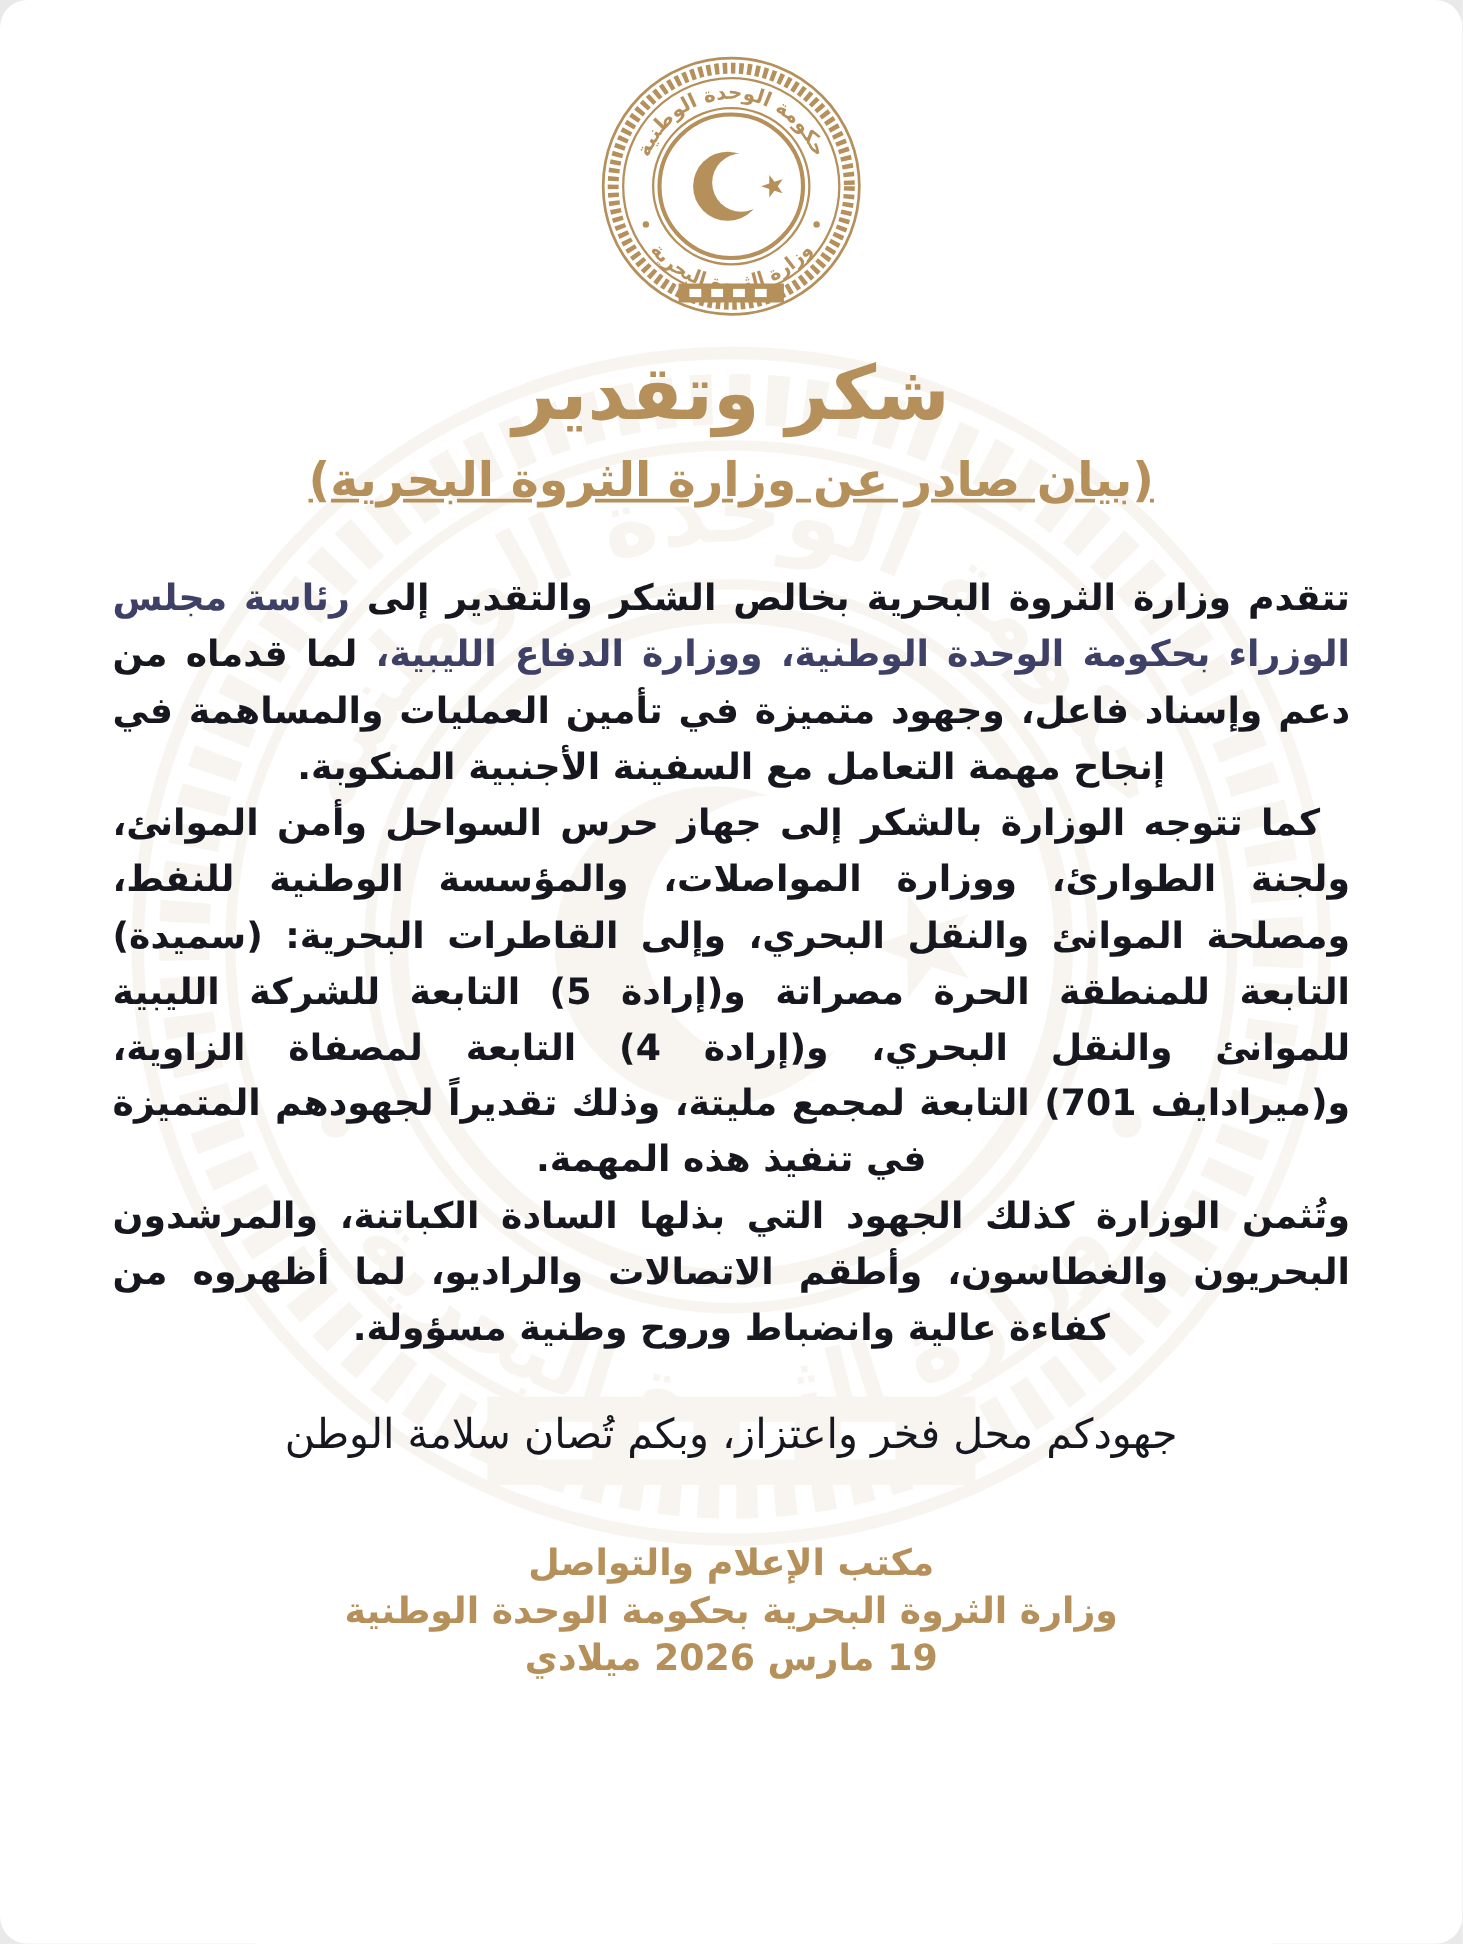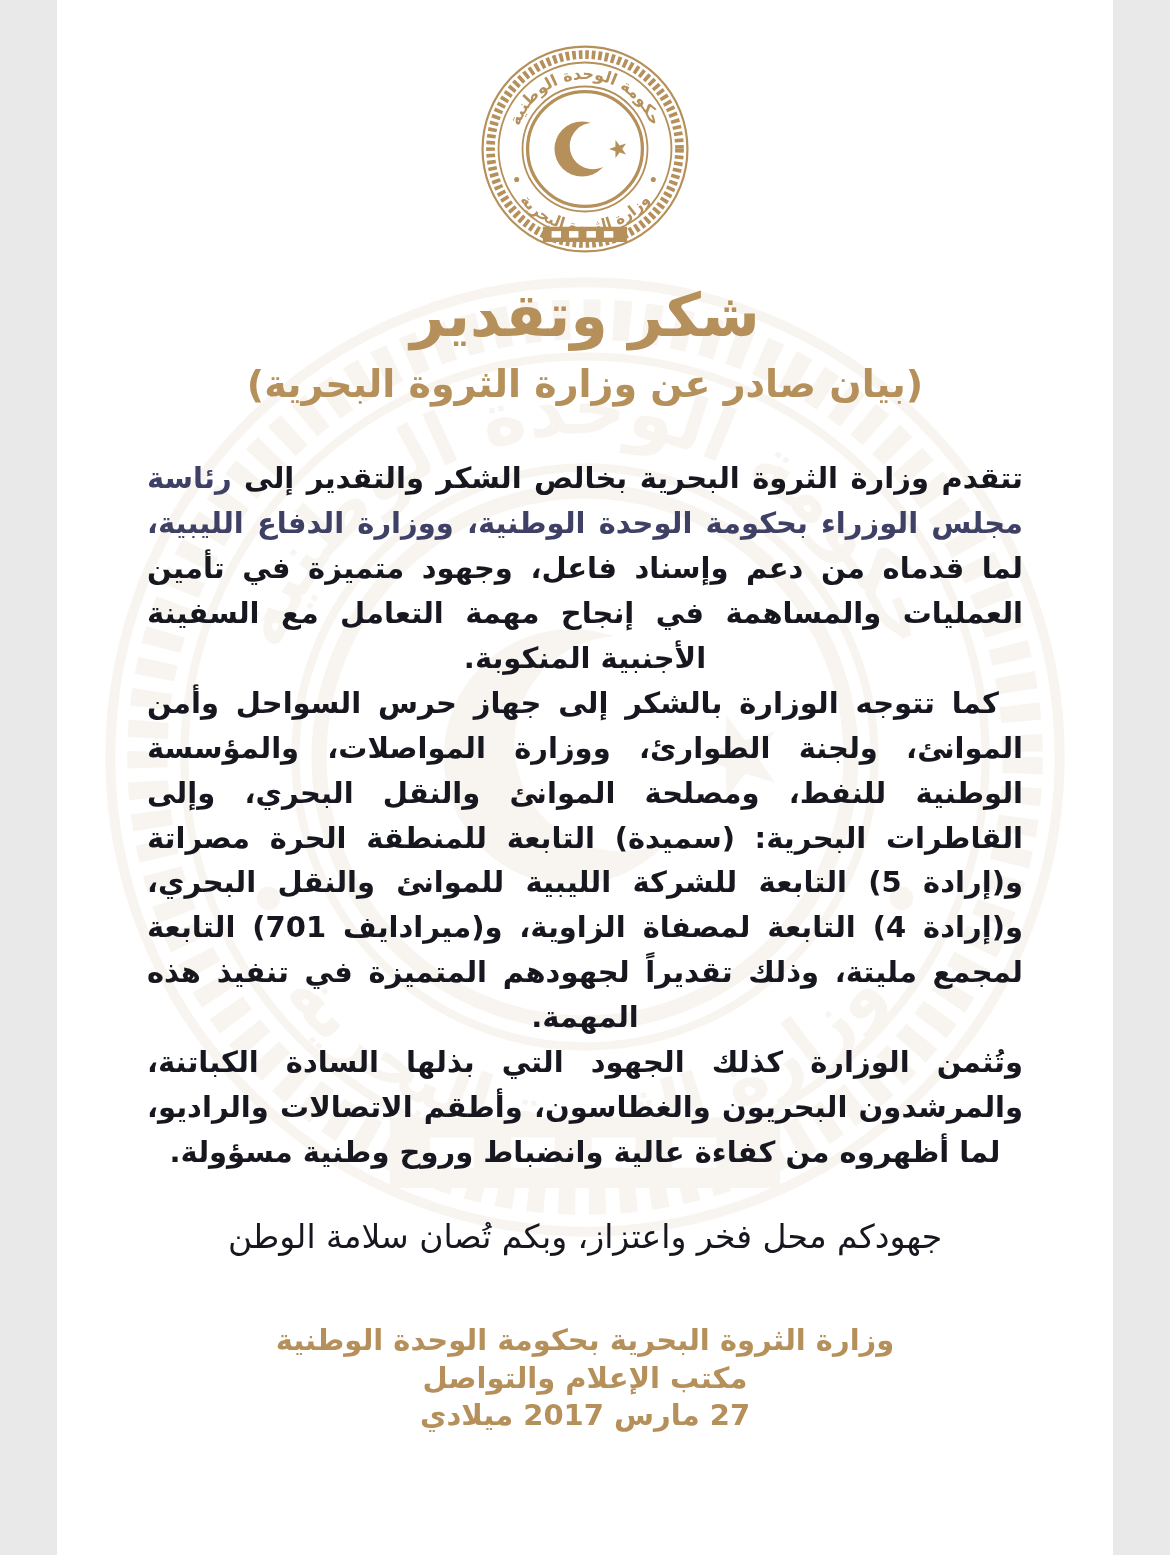--- a/index.html
+++ b/index.html
@@ -5,12 +5,13 @@
   html,body{margin:0;padding:0;background:#e9e9e9;}
   .page{
     position:relative;
-    width:1056px;height:1555px;
+    width:1170px;height:1555px;
     margin:0 auto;
     background:var(--paper,#ffffff);
     overflow:hidden;
     direction:rtl;
     font-family:"DejaVu Sans",sans-serif;
+    border-radius:22px;
   }
   .defs-svg{position:absolute;width:0;height:0;overflow:hidden;}
   .watermark{

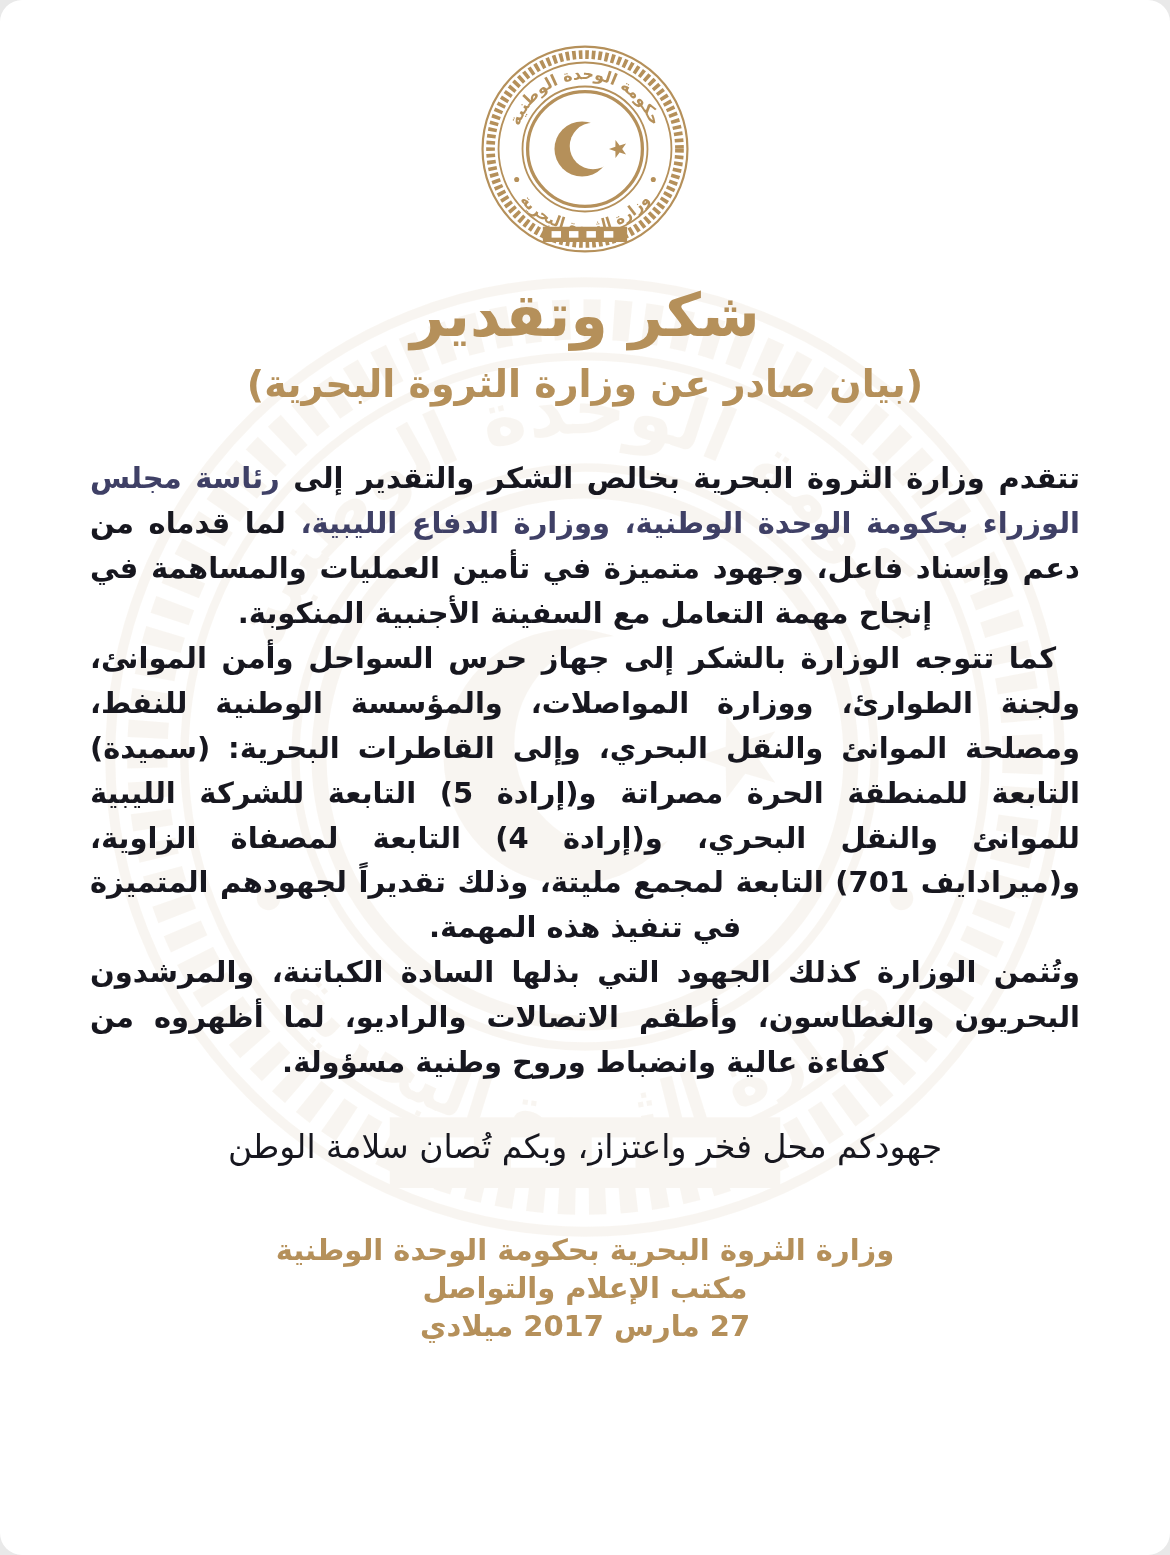--- a/index.html
+++ b/index.html
@@ -39,6 +39,7 @@
     font-size:38px;
     font-weight:bold;
     color:var(--gold,#b5905a);
+    text-decoration:underline;
   }
   .body-text{
     margin:50px 90px 0;

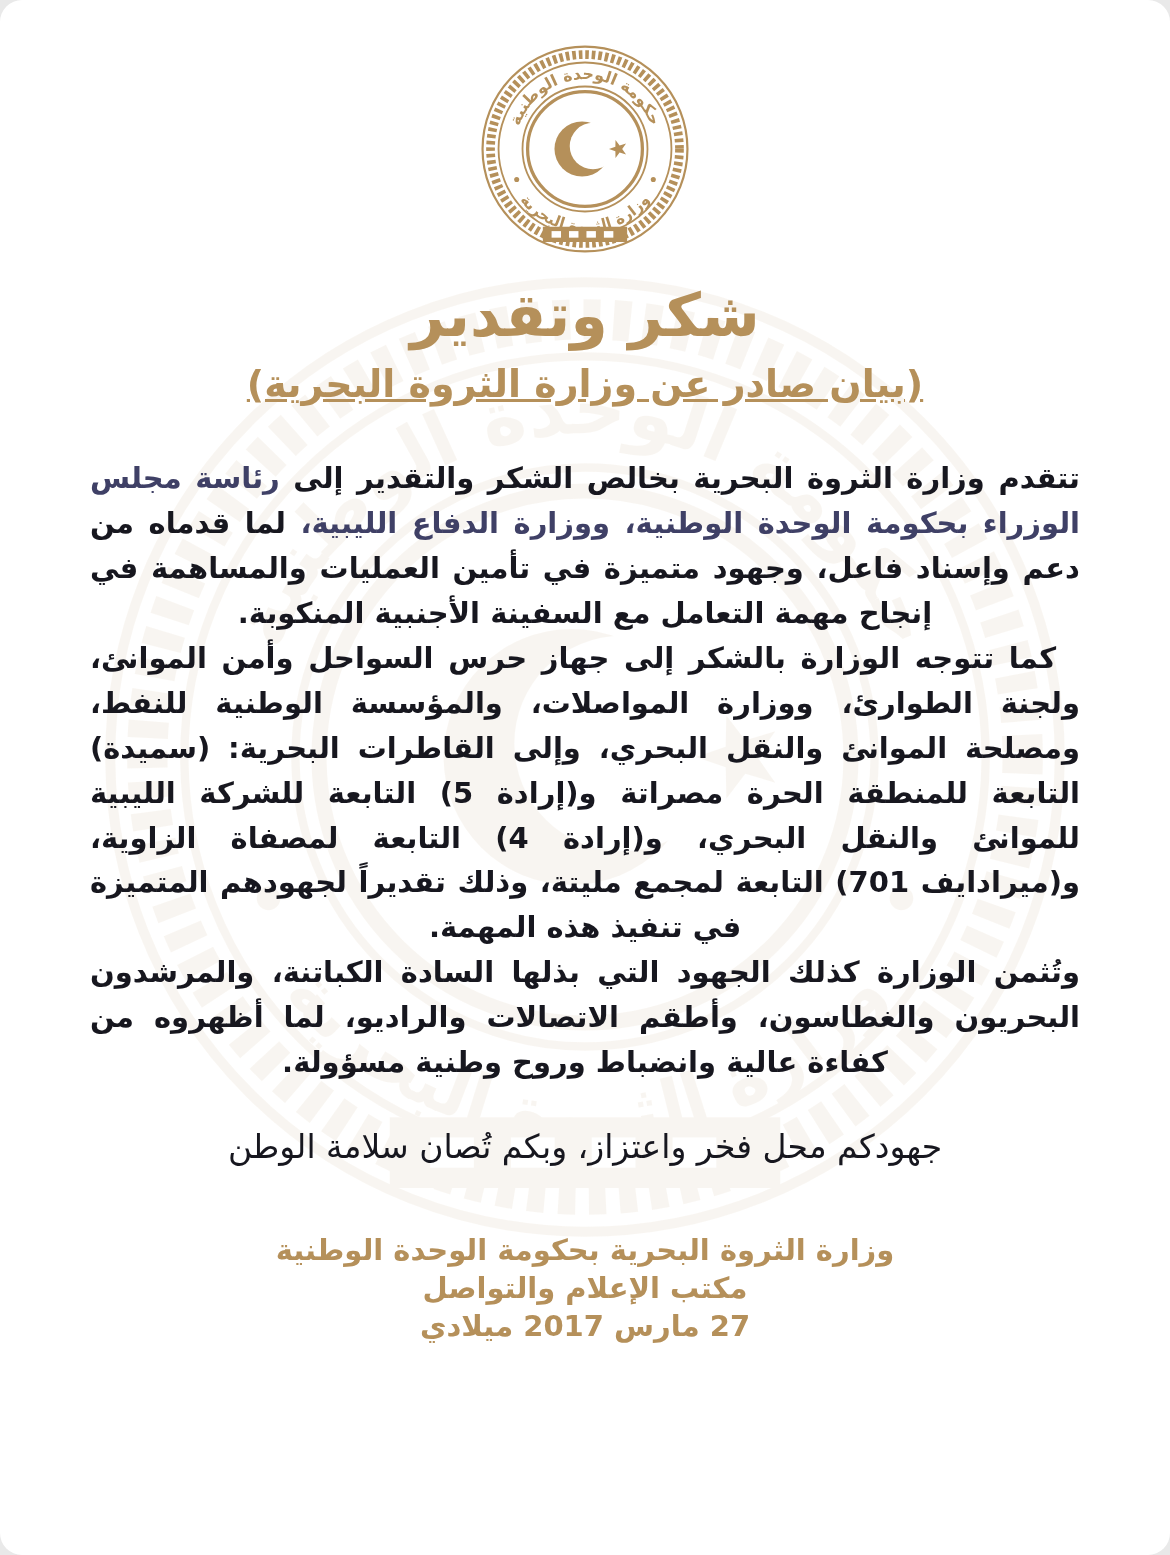--- a/index.html
+++ b/index.html
@@ -138,8 +138,8 @@
     <p class="closing">جهودكم محل فخر واعتزاز، وبكم تُصان سلامة الوطن</p>
 
     <div class="footer">
+      <div>مكتب الإعلام والتواصل</div>
       <div>وزارة الثروة البحرية بحكومة الوحدة الوطنية</div>
-      <div>مكتب الإعلام والتواصل</div>
       <div>27 مارس 2017 ميلادي</div>
     </div>
 

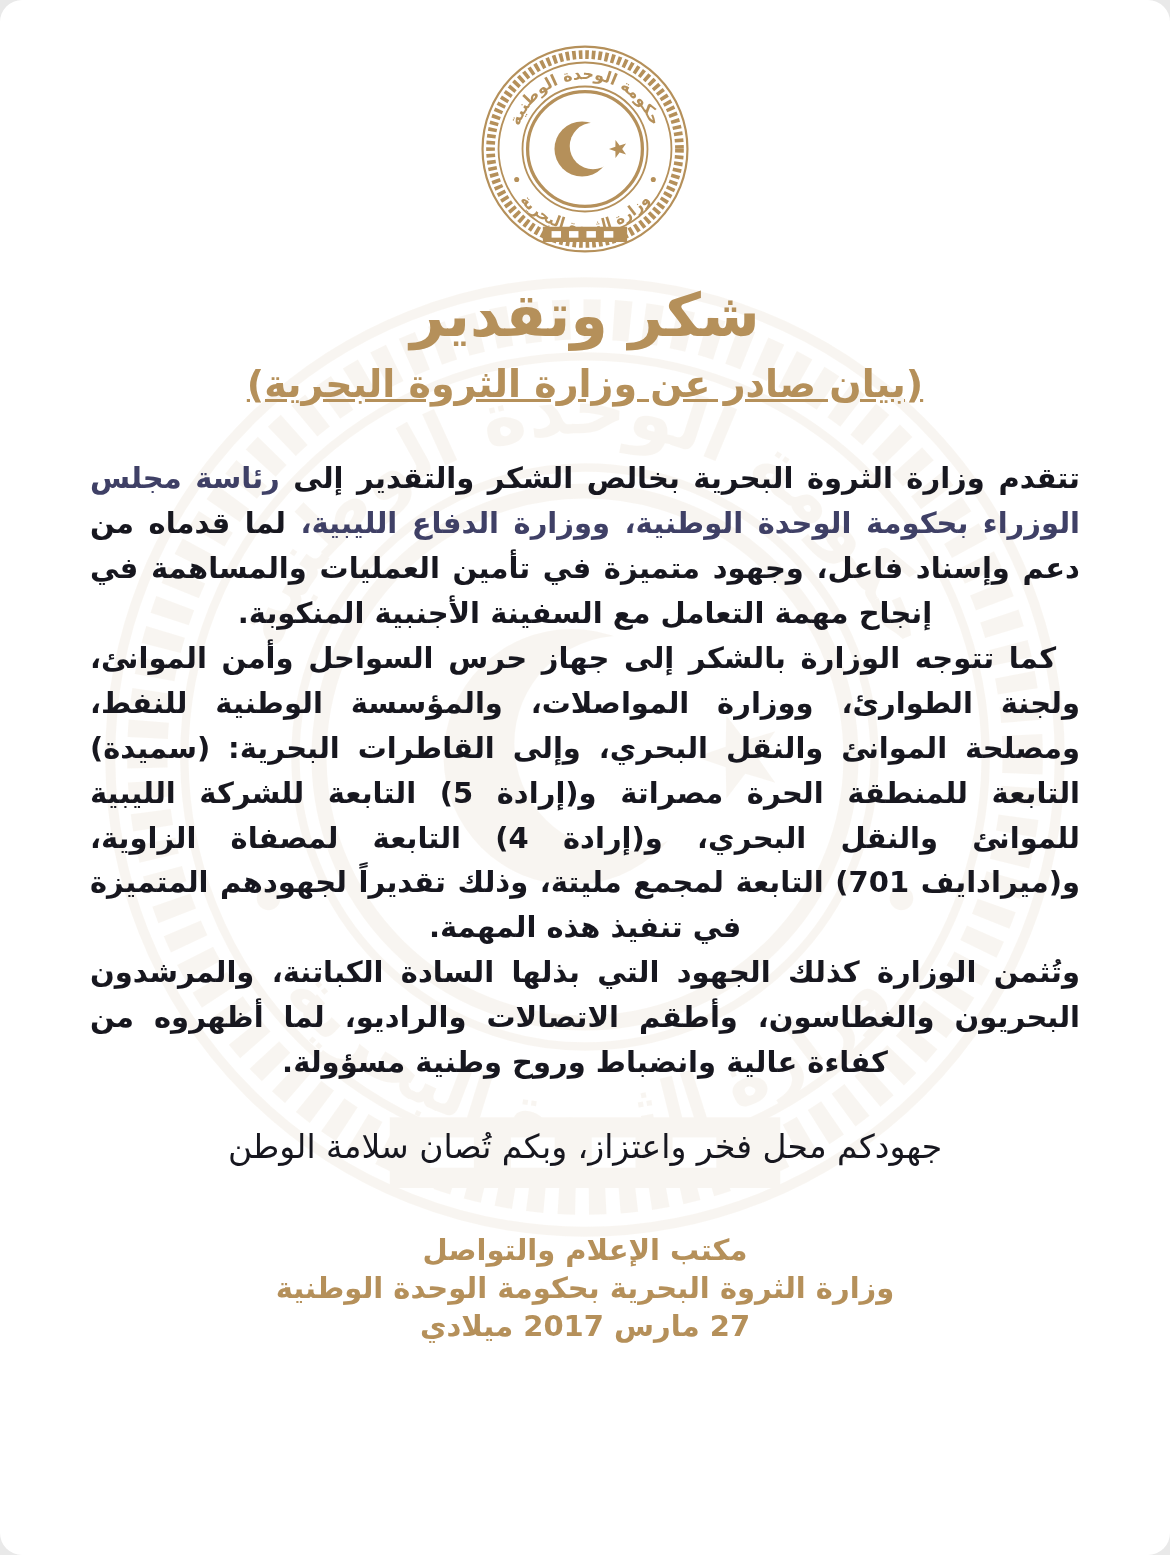--- a/index.html
+++ b/index.html
@@ -140,7 +140,7 @@
     <div class="footer">
       <div>مكتب الإعلام والتواصل</div>
       <div>وزارة الثروة البحرية بحكومة الوحدة الوطنية</div>
-      <div>27 مارس 2017 ميلادي</div>
+      <div>19 مارس 2026 ميلادي</div>
     </div>
 
   </div>

